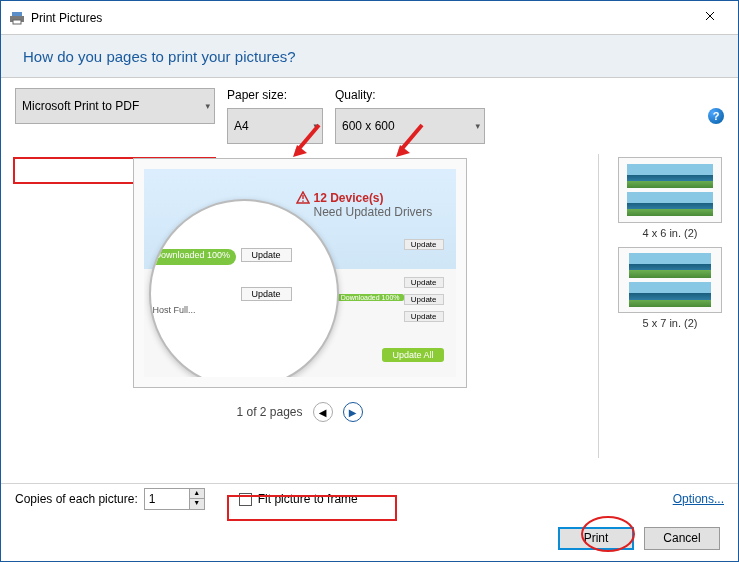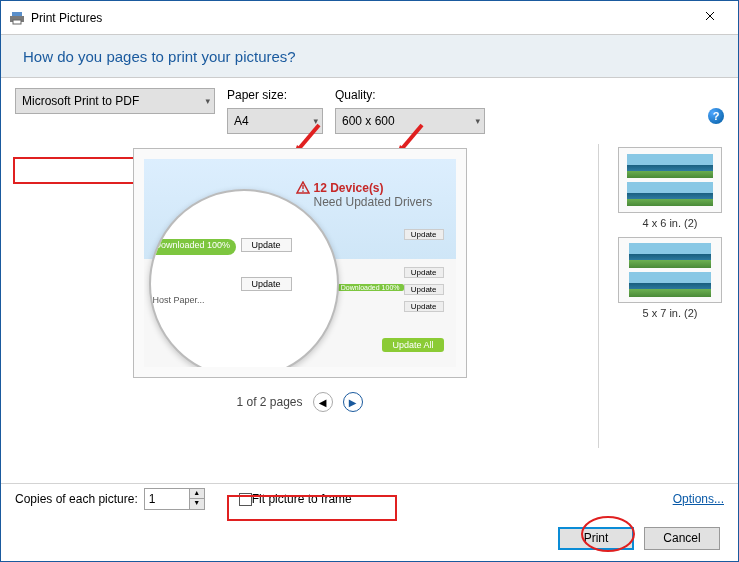--- a/index.html
+++ b/index.html
@@ -13,7 +13,7 @@
 .controls-row { padding: 10px 14px 6px 14px; display: flex; gap: 12px; position: relative; }
 .ctrl-col { display: flex; flex-direction: column; }
 .ctrl-label { font-size: 12px; color: #000; margin-bottom: 6px; }
-.combo { height: 26px; background: #e1e1e1; border: 1px solid #adadad; display: flex; align-items: center; justify-content: space-between; padding: 0 4px 0 6px; cursor: pointer; }
+.combo { height: 36px; background: #e1e1e1; border: 1px solid #adadad; display: flex; align-items: center; justify-content: space-between; padding: 0 4px 0 6px; cursor: pointer; }
 .combo-val { font-size: 12px; color: #000; }
 .combo-arrow { font-size: 9px; color: #555; }
 .printer-col { width: 200px; }

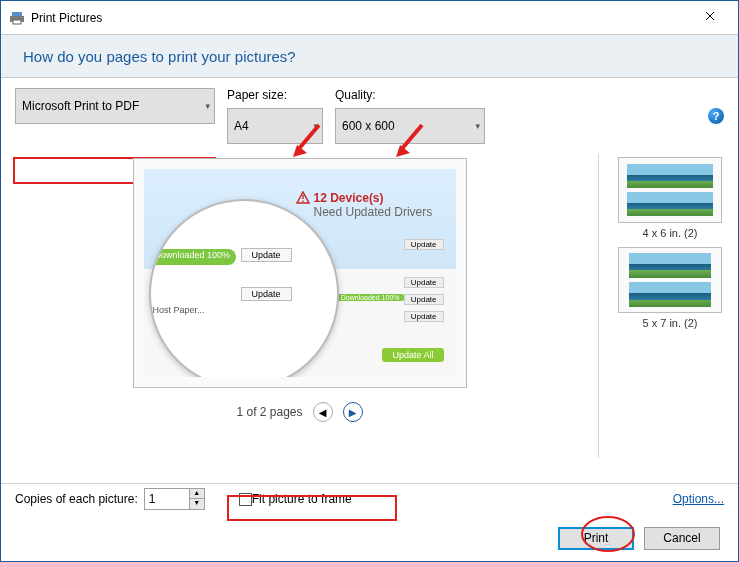--- a/index.html
+++ b/index.html
@@ -147,7 +147,7 @@
           <div class="dl-pill">Downloaded 100%</div>
           <div class="upd-btn" style="left:90px; top:47px;">Update</div>
           <div class="upd-btn" style="left:90px; top:86px;">Update</div>
-          <div class="host-txt">Host Paper...</div>
+          <div class="host-txt">Host Full...</div>
         </div>
       </div>
     </div>

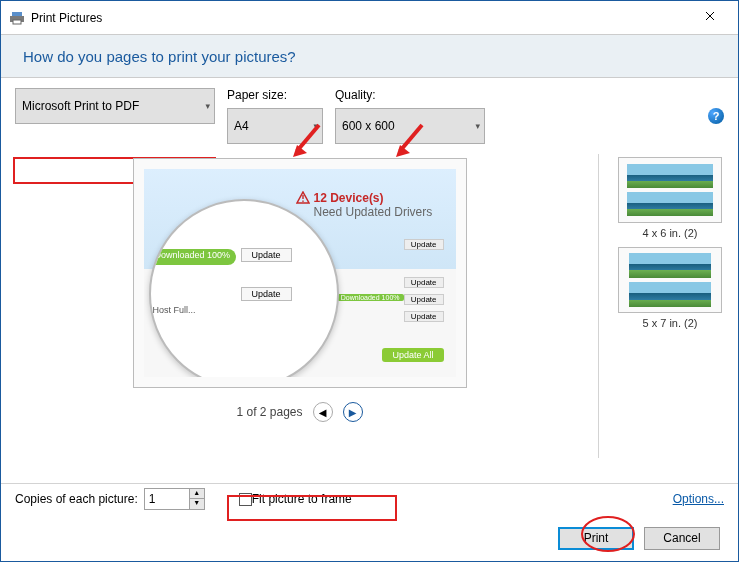--- a/index.html
+++ b/index.html
@@ -58,7 +58,7 @@
 .spin-btns { display: flex; flex-direction: column; }
 .spin-btn { width: 15px; height: 10px; font-size: 7px; line-height: 8px; background: #e7e7e7; border-left: 1px solid #a0a0a0; text-align:center; cursor: pointer; }
 .spin-btn:first-child { border-bottom: 1px solid #a0a0a0; }
-.chk-wrap { display: flex; align-items: flex-end; margin-left: 34px; }
+.chk-wrap { display: flex; align-items: flex-end; margin-left: 34px; gap: 6px; }
 .chk { width: 13px; height: 13px; border: 1px solid #555; background: #fff; }
 .options-link { margin-left: auto; color: #0a5aa8; text-decoration: underline; cursor: pointer; }
 .button-row { position: absolute; left: 0; right: 0; bottom: 0; height: 46px; display: flex; align-items: center; justify-content: flex-end; gap: 10px; padding: 0 18px; }

